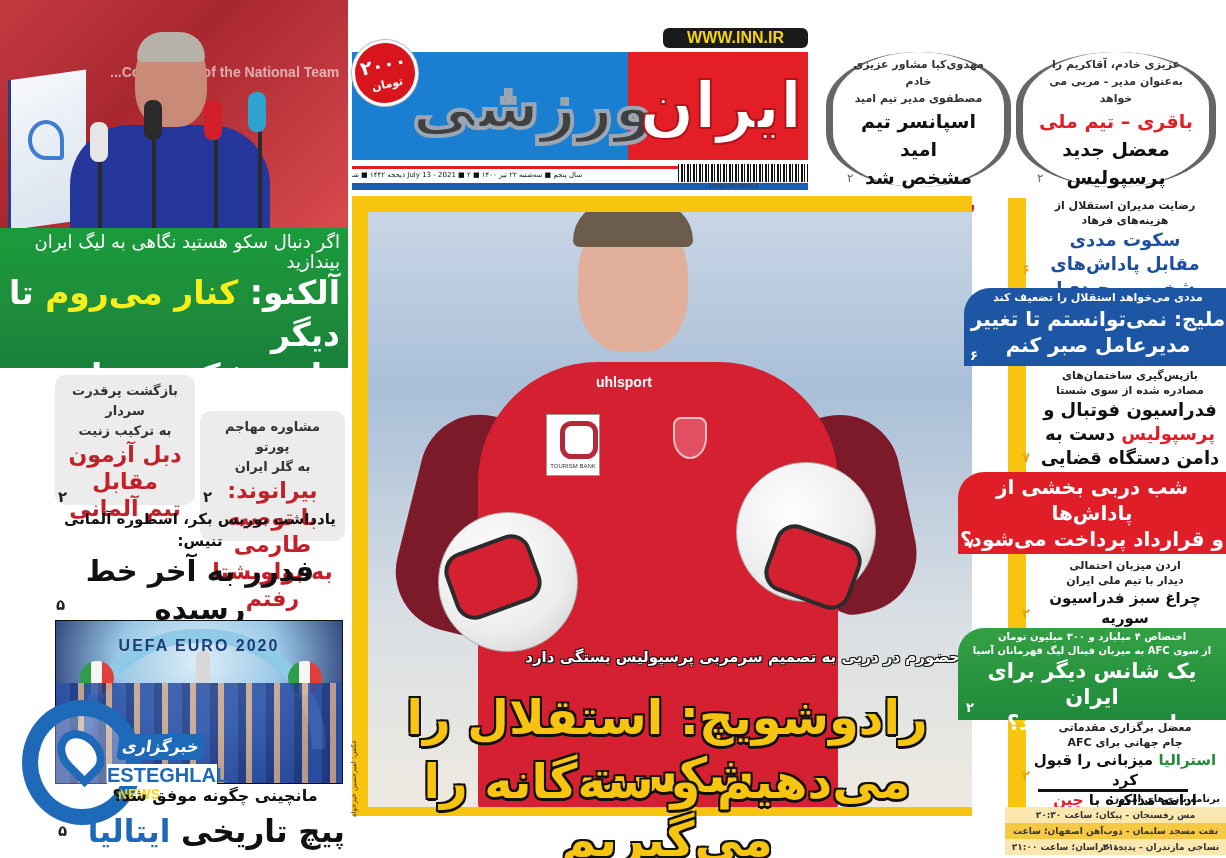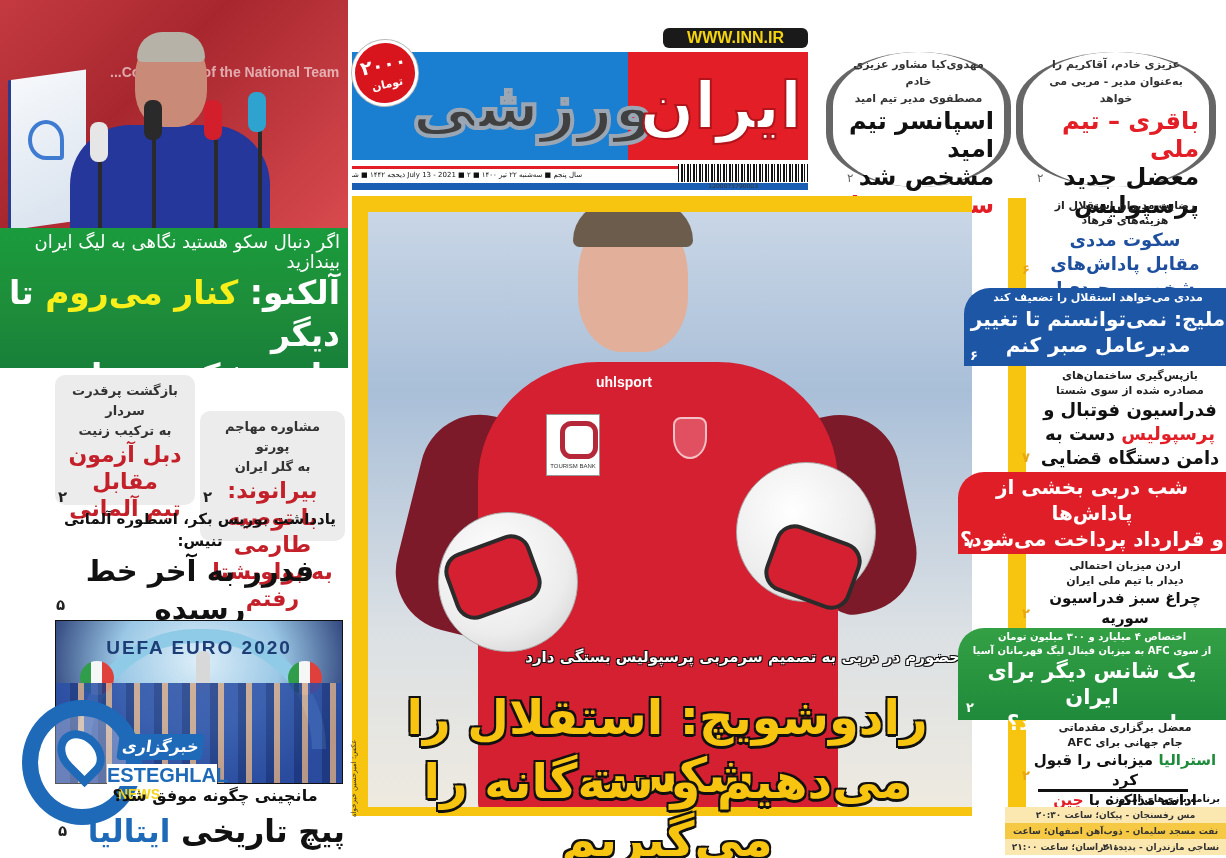--- a/index.html
+++ b/index.html
@@ -102,7 +102,7 @@
   .paren-box { position: absolute; top: 52px; height: 135px; border-left: 7px solid #666; border-right: 7px solid #666;
     border-radius: 50%/40%; padding: 4px 10px; text-align: center; }
   .paren-box .k { font-size: 11px; font-weight: bold; line-height: 17px; color: #333; }
-  .paren-box .h { font-size: 24px; font-weight: 900; line-height: 28px; color: #111; text-align: right; }
+  .paren-box .h { font-size: 19px; font-weight: 900; line-height: 28px; color: #111; }
   .paren-box .red { color: #e31e26; }
   .paren-box .num { position: absolute; left: 14px; bottom: 2px; font-size: 12px; color: #666; }
   #teaser-bagheri { right: 10px; width: 200px; }

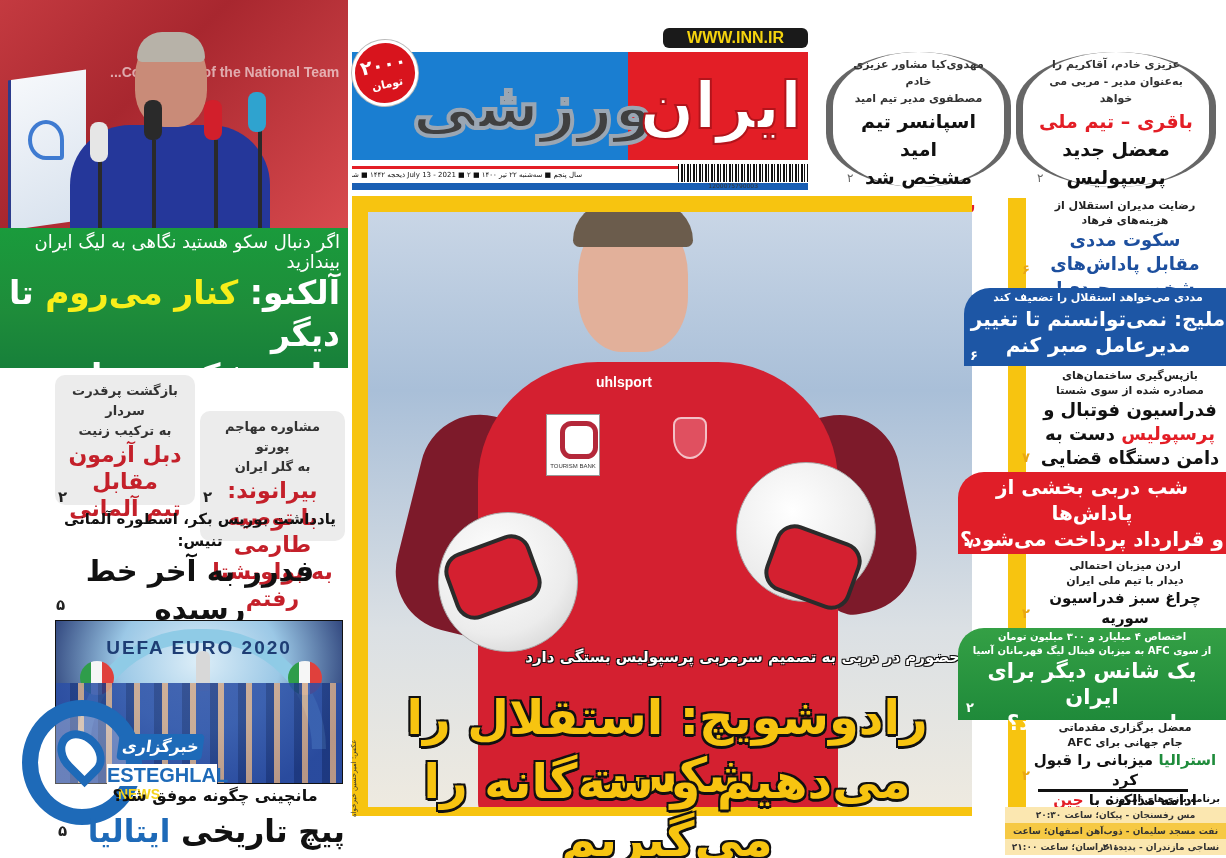--- a/index.html
+++ b/index.html
@@ -52,7 +52,7 @@
   #euro .arch { position: absolute; left: 20px; top: 8px; width: 250px; height: 120px; border: 14px solid #8fcbe6;
     border-bottom: none; border-radius: 130px 130px 0 0; }
   #euro .arch-text { position: absolute; left: 0; width: 100%; top: 16px; text-align: center; direction: ltr;
-    font-family: "Liberation Sans", sans-serif; font-weight: bold; font-size: 19px; color: #1e3d74; letter-spacing: 2px; }
+    font-family: "Liberation Sans", sans-serif; font-weight: bold; font-size: 16px; color: #1e3d74; letter-spacing: 2px; }
   #euro .flag-it { position: absolute; top: 40px; width: 34px; height: 34px; border-radius: 50%;
     background: linear-gradient(90deg,#2f9d4a 0 33%,#f6f6f6 33% 66%,#e0403c 66%); }
   #euro .crowd { position: absolute; left: 0; right: 0; bottom: 0; height: 100px;

